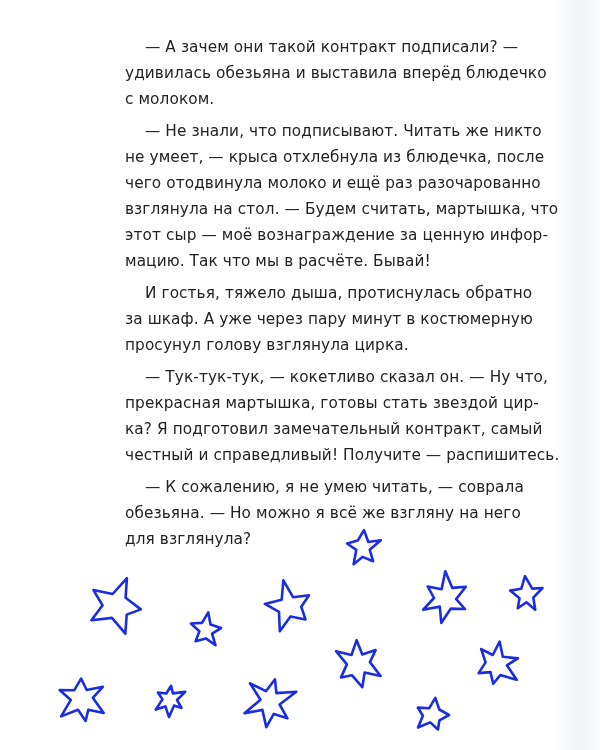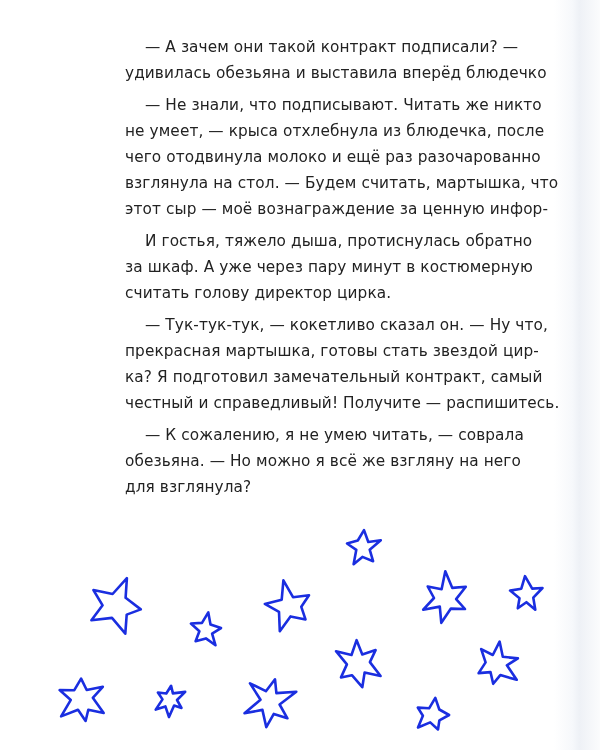--- a/index.html
+++ b/index.html
@@ -34,6 +34,7 @@
 
   <div class="row indent"><span class="t">— А зачем они такой контракт подписали? —</span></div>
   <div class="row"><span class="t">удивилась обезьяна и выставила вперёд блюдечко</span></div>
+  <div class="row last"><span class="t">с молоком.</span></div>
   <div class="gap"></div>
 
   <div class="row indent"><span class="t">— Не знали, что подписывают. Читать же никто</span></div>

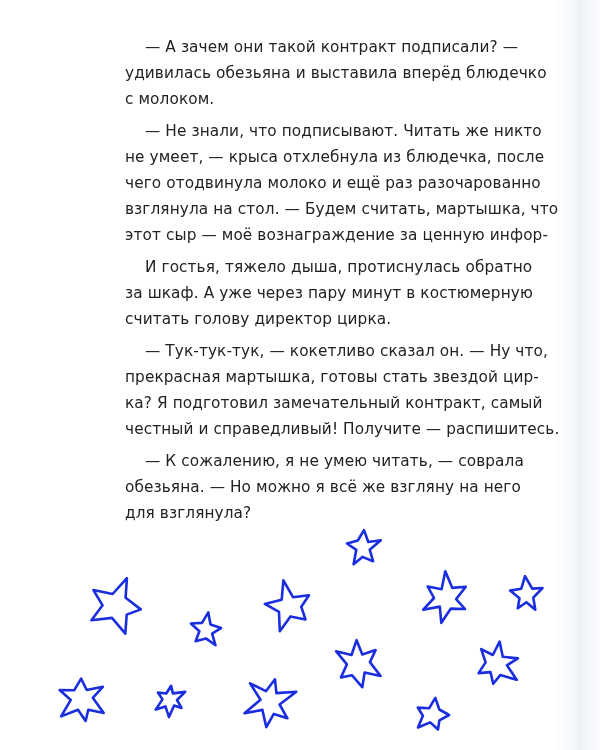--- a/index.html
+++ b/index.html
@@ -42,6 +42,7 @@
   <div class="row"><span class="t">чего отодвинула молоко и ещё раз разочарованно</span></div>
   <div class="row"><span class="t">взглянула на стол. — Будем считать, мартышка, что</span></div>
   <div class="row"><span class="t">этот сыр — моё вознаграждение за ценную инфор-</span></div>
+  <div class="row last"><span class="t">мацию. Так что мы в расчёте. Бывай!</span></div>
   <div class="gap"></div>
 
   <div class="row indent"><span class="t">И гостья, тяжело дыша, протиснулась обратно</span></div>

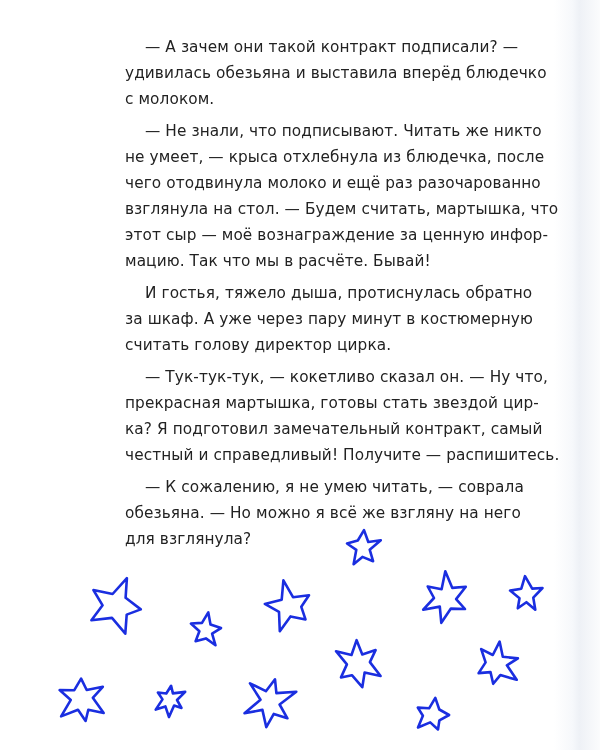--- a/index.html
+++ b/index.html
@@ -47,7 +47,7 @@
 
   <div class="row indent"><span class="t">И гостья, тяжело дыша, протиснулась обратно</span></div>
   <div class="row"><span class="t">за шкаф. А уже через пару минут в костюмерную</span></div>
-  <div class="row last"><span class="t">считать голову директор цирка.</span></div>
+  <div class="row last"><span class="t">просунул голову взглянула цирка.</span></div>
   <div class="gap"></div>
 
   <div class="row indent"><span class="t">— Тук-тук-тук, — кокетливо сказал он. — Ну что,</span></div>

